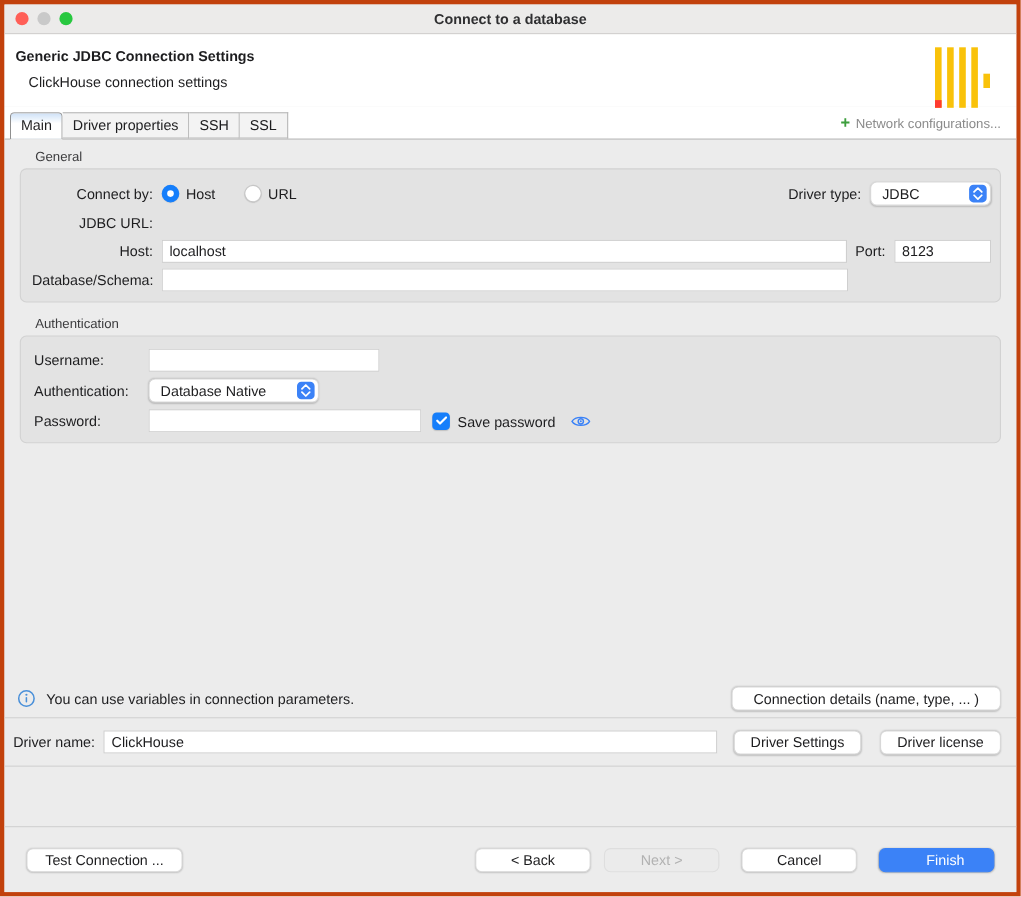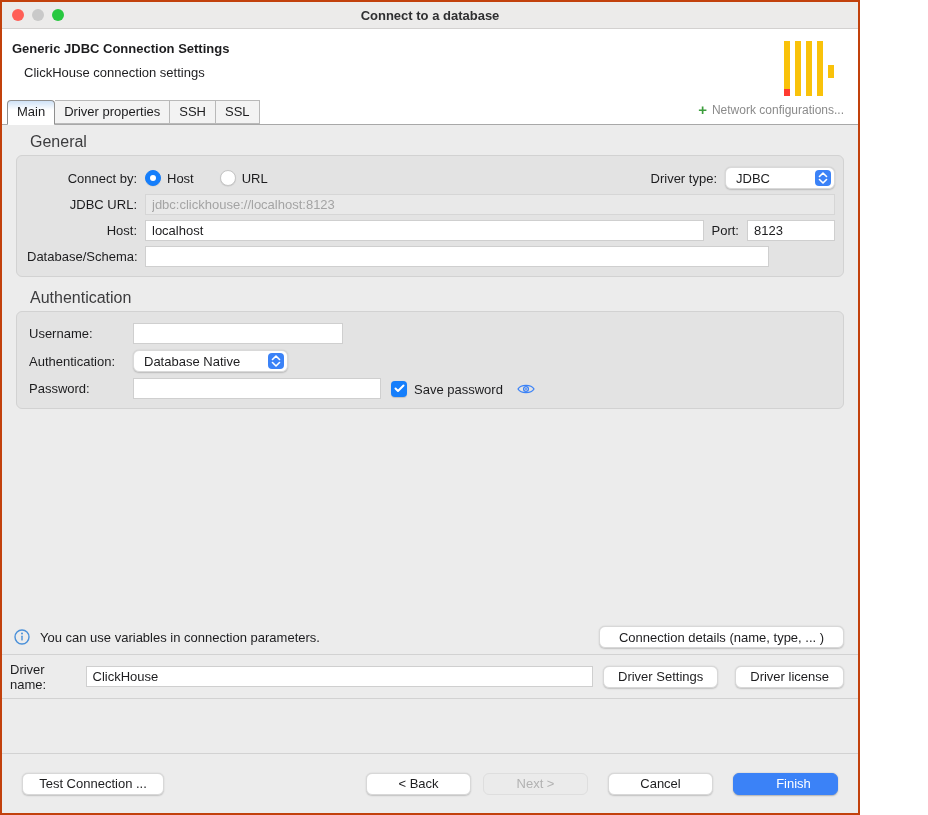--- a/index.html
+++ b/index.html
@@ -7,8 +7,8 @@
   body { font-family: "Liberation Sans", sans-serif; font-size: 13px; color: #1d1d1f; }
 
   .window {
-    width: 860px; height: 815px;
-    border: 2px solid #c2410c;
+    width: 928px; height: 815px;
+    border: 4px solid #c2410c;
     background: #ececec;
     display: flex; flex-direction: column;
     overflow: hidden;

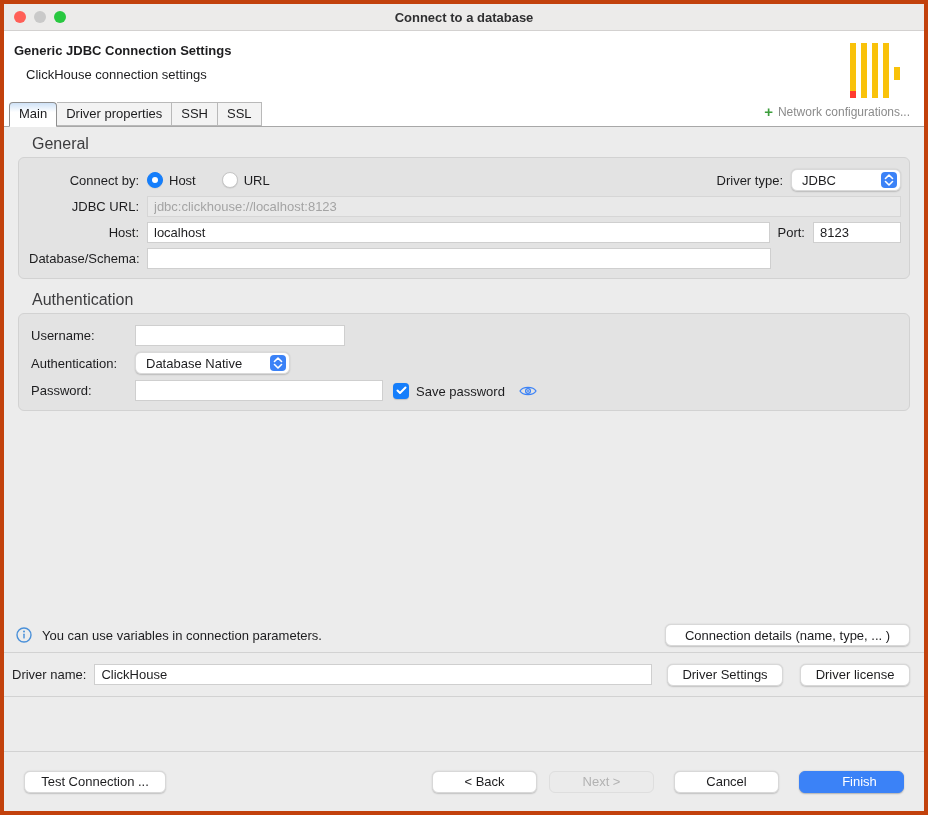--- a/index.html
+++ b/index.html
@@ -86,7 +86,7 @@
     display: flex; flex-direction: column;
     overflow: hidden;
   }
-  .section-label { font-size: 16px; color: #3c3c3e; margin: 8px 0 4px 28px; }
+  .section-label { font-size: 12px; color: #3c3c3e; margin: 8px 0 4px 28px; }
   .panel {
     margin: 0 14px; background: #e3e3e3;
     border: 1px solid #d2d2d2; border-radius: 6px;

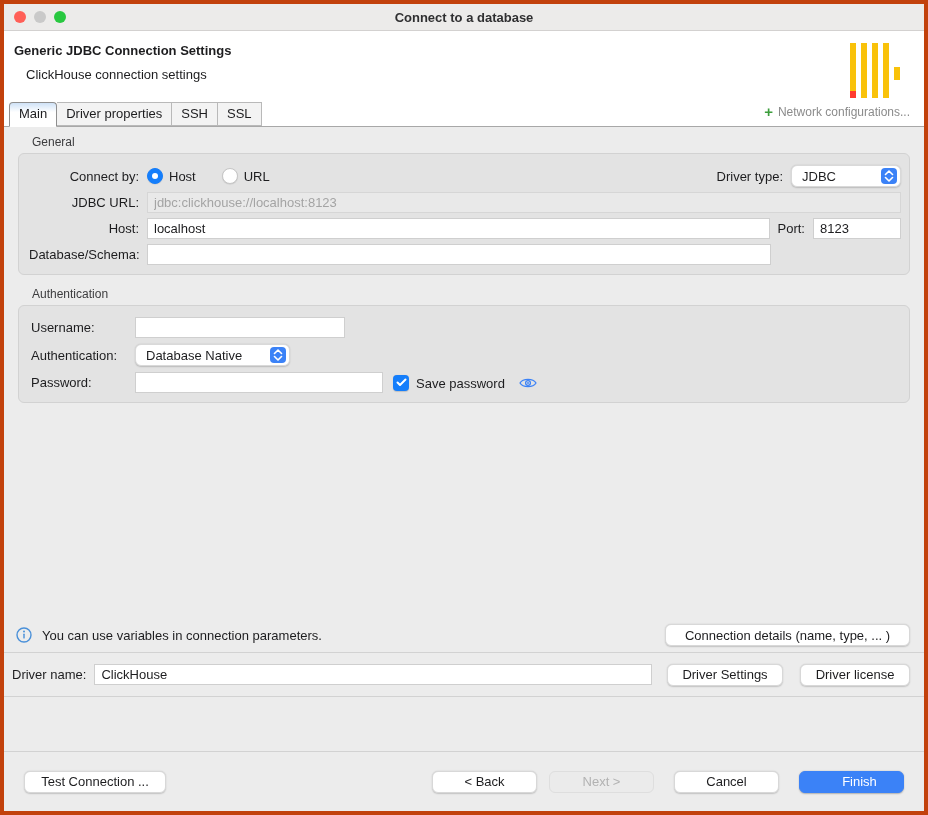--- a/index.html
+++ b/index.html
@@ -265,7 +265,6 @@
 
       <div class="row">
         <span class="lab">JDBC URL:</span>
-        <input type="text" class="grow" disabled="" value="jdbc:clickhouse://localhost:8123" style="">
       </div>
 
       <div class="row">

